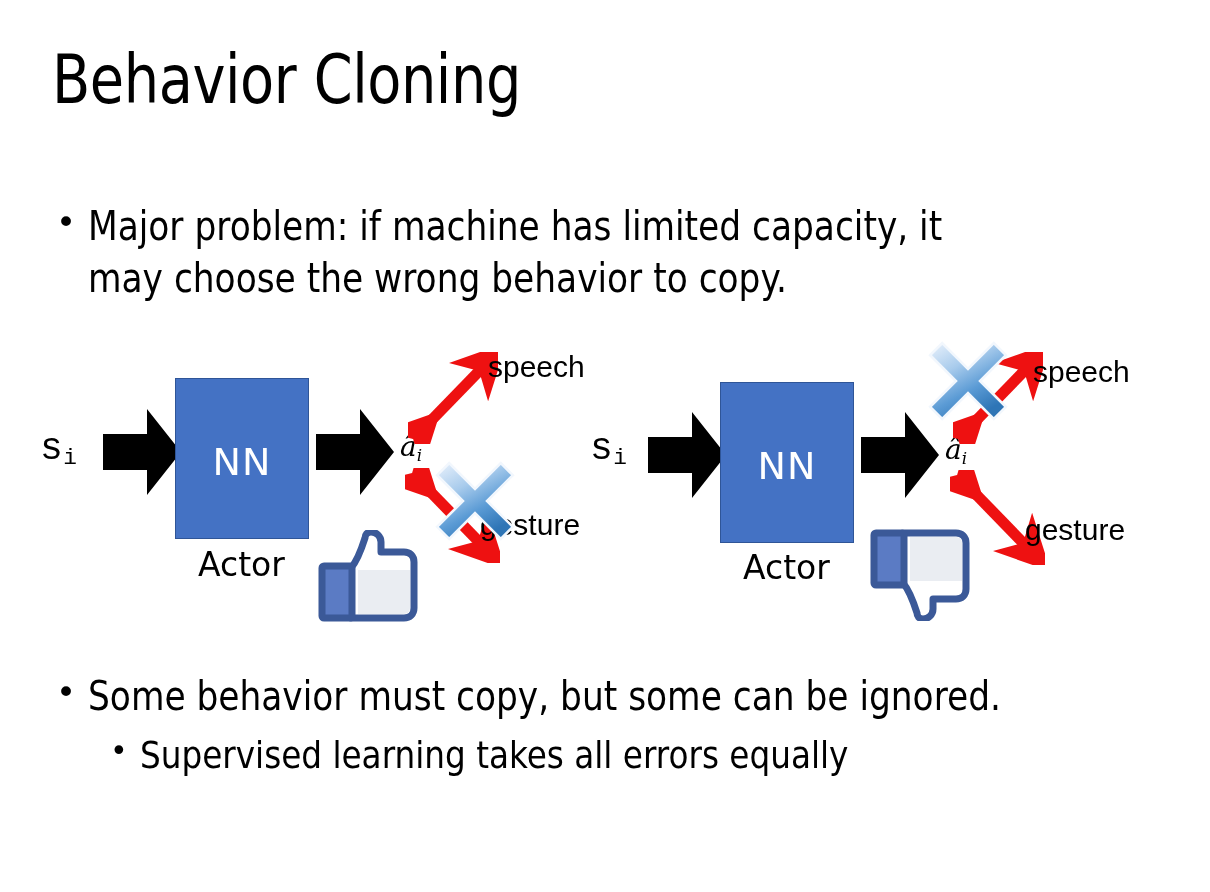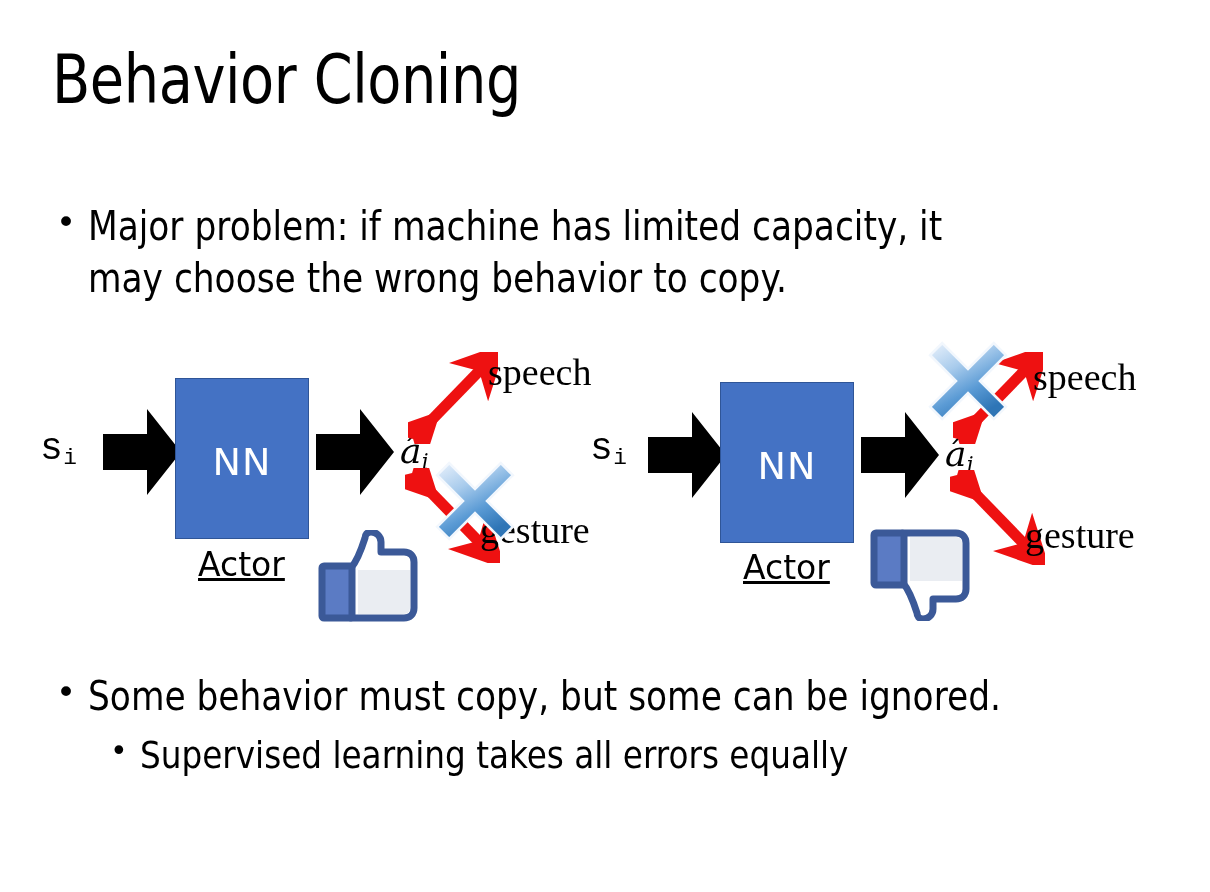--- a/index.html
+++ b/index.html
@@ -135,8 +135,8 @@
 
   .out-label {
     position: absolute;
-    font-size: 38px;
-    font-family: Liberation Serif, serif;
+    font-size: 30px;
+    font-family: Liberation Sans, sans-serif;
     color: #000;
     white-space: nowrap;
     text-align: right;

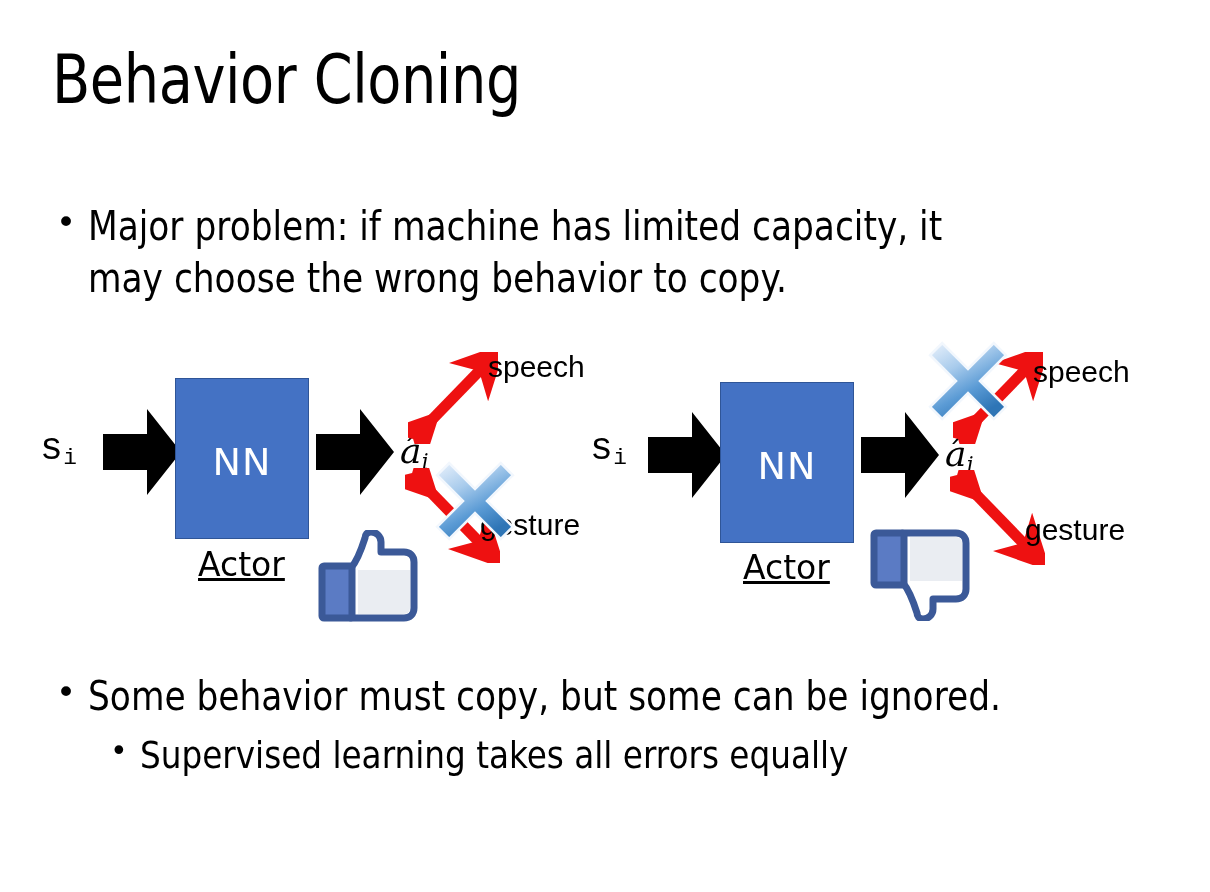--- a/index.html
+++ b/index.html
@@ -120,7 +120,7 @@
     position: absolute;
     font-family: "DejaVu Serif", serif;
     font-style: italic;
-    font-size: 36px;
+    font-size: 28px;
     color: #000;
     line-height: 1;
     white-space: nowrap;

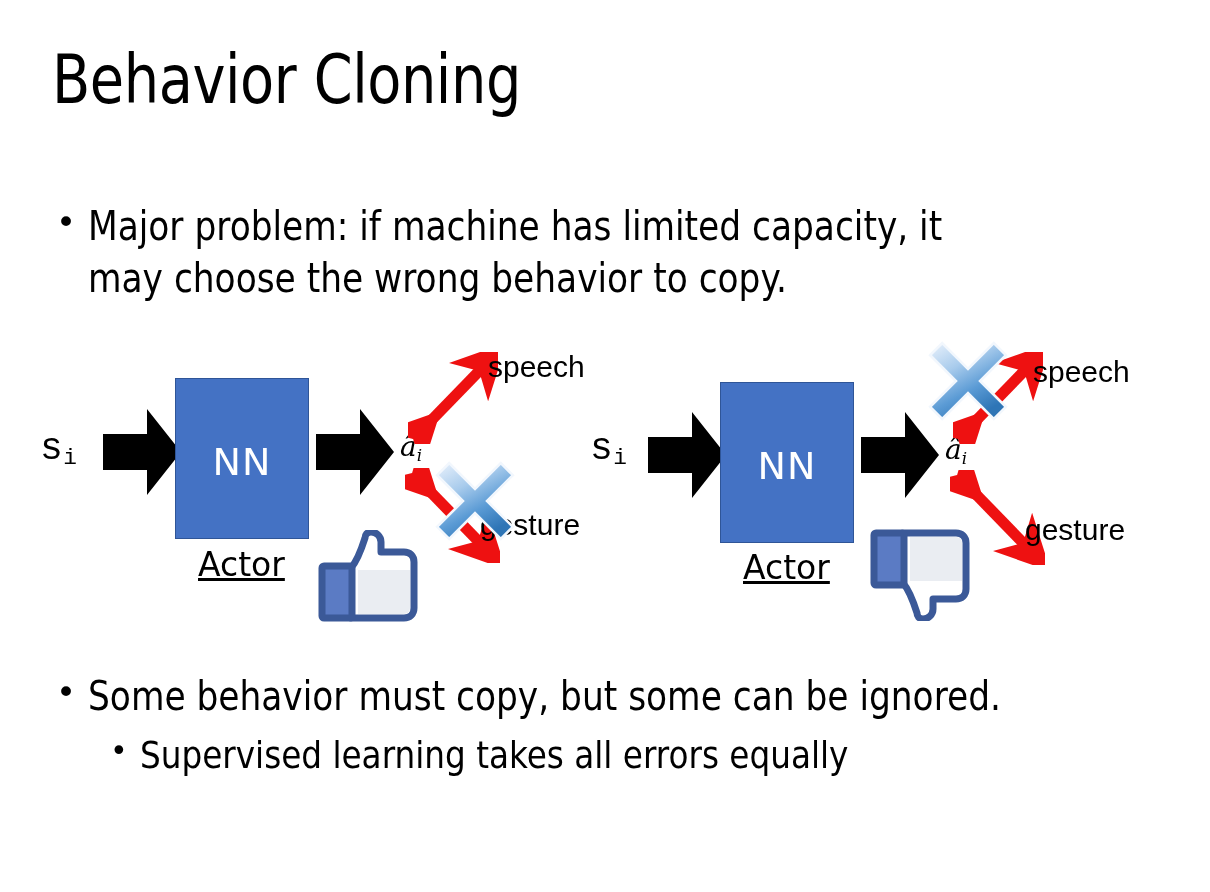--- a/index.html
+++ b/index.html
@@ -111,7 +111,6 @@
     font-family: "DejaVu Sans", sans-serif;
     color: #000;
     white-space: nowrap;
-    text-decoration: underline;
   }
 
   .block-arrow { position: absolute; }

